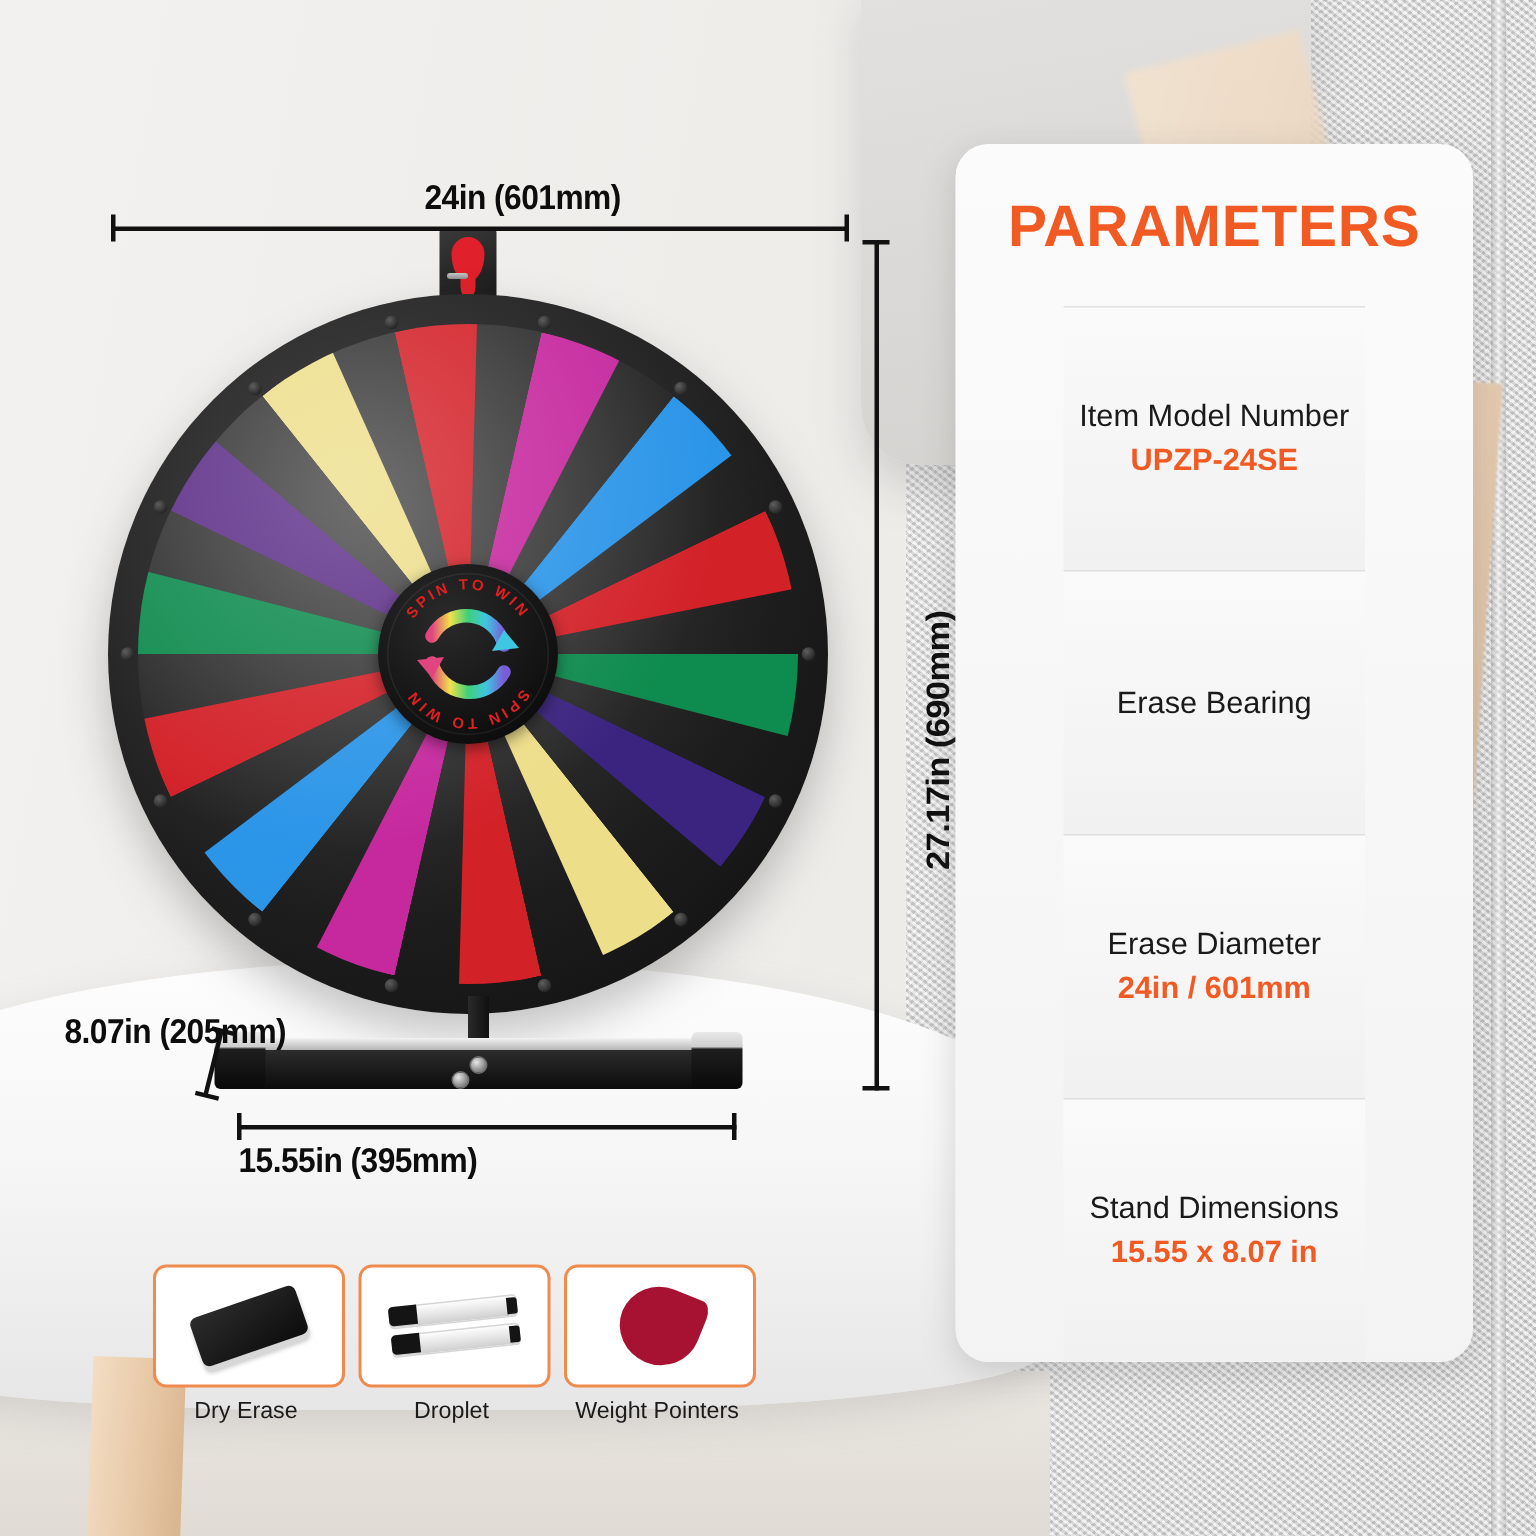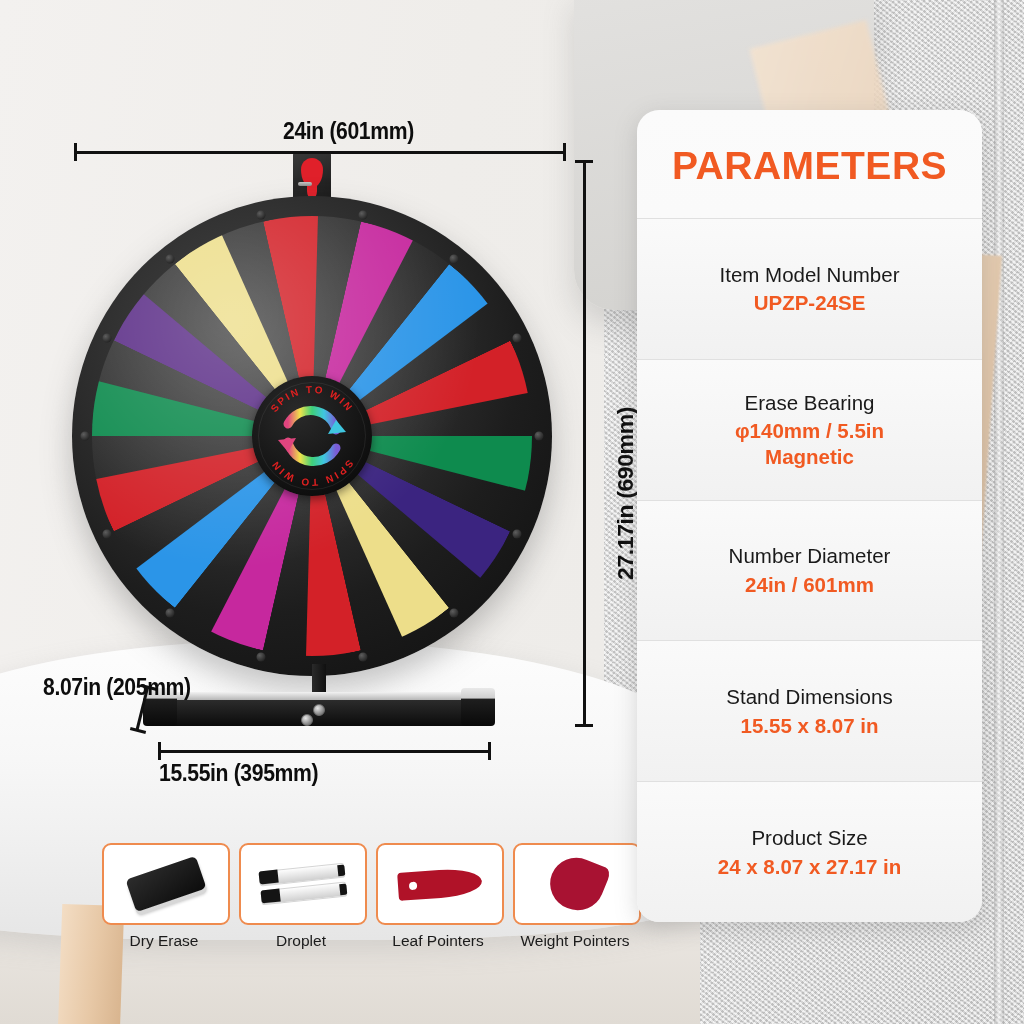--- a/index.html
+++ b/index.html
@@ -223,12 +223,12 @@
 
   
   #panel{
-    position:absolute;left:637px;top:110px;width:345px;height:812px;
+    position:absolute;left:637px;top:96px;width:345px;height:812px;
     background:linear-gradient(180deg,#fbfbfb,#f3f3f3);
     border-radius:22px;
     box-shadow:0 6px 22px rgba(120,120,120,.28);
     overflow:hidden;
-    display:flex;flex-direction:column;
+    display:flex;flex-direction:column;align-items:center;
   }
   .panel-title{
     text-align:center;color:#F15A22;font-weight:bold;

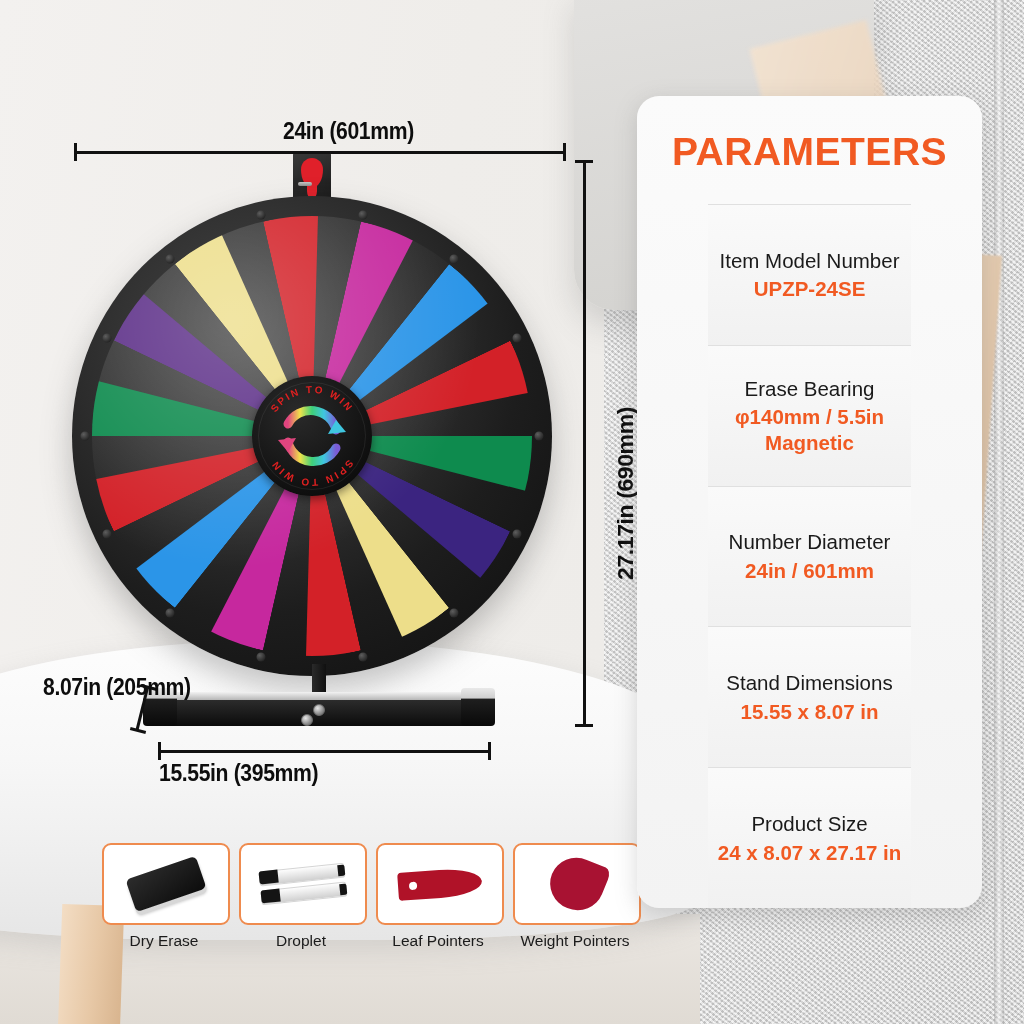--- a/index.html
+++ b/index.html
@@ -417,8 +417,6 @@
       </div>
       <div class="prow">
         <div class="k">Erase Bearing</div>
-        <div class="v">φ140mm / 5.5in
-Magnetic</div>
       </div>
       <div class="prow">
         <div class="k">Number Diameter</div>

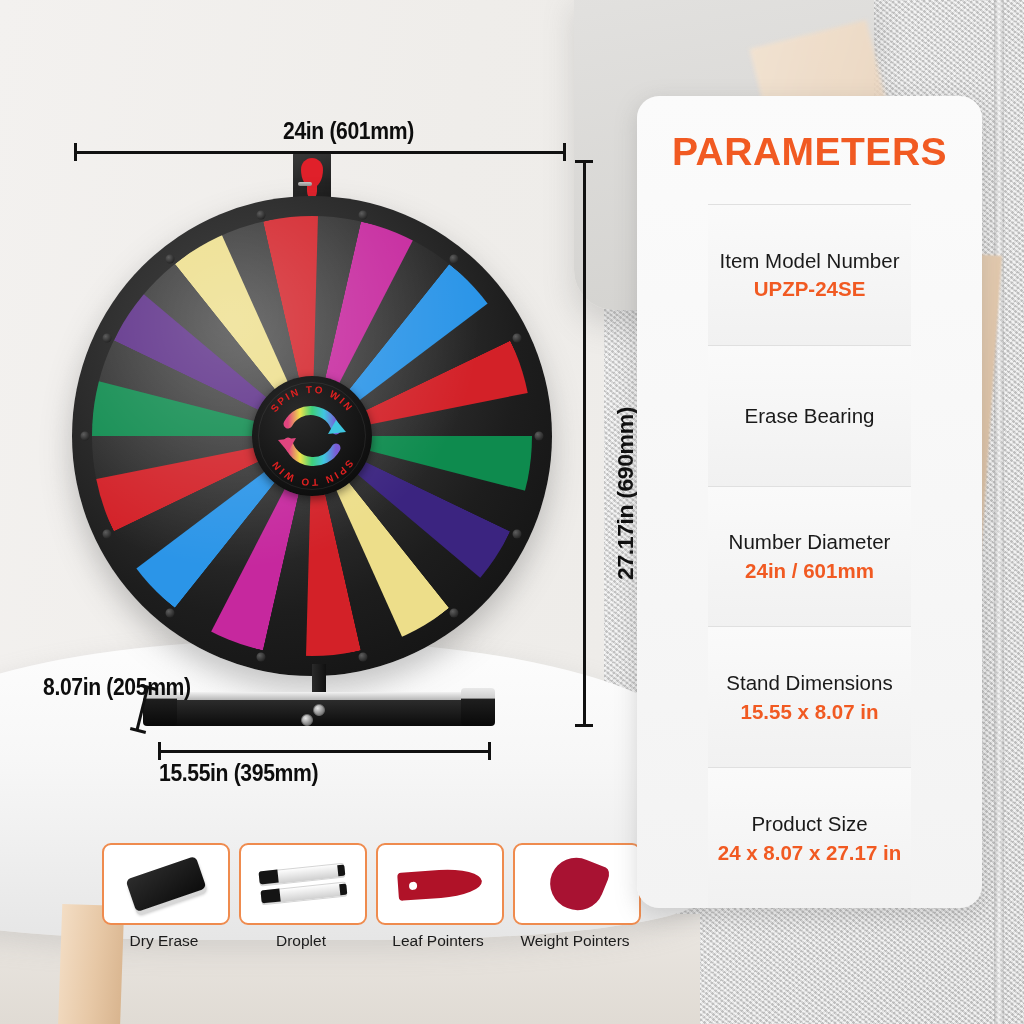--- a/index.html
+++ b/index.html
@@ -419,7 +419,7 @@
         <div class="k">Erase Bearing</div>
       </div>
       <div class="prow">
-        <div class="k">Number Diameter</div>
+        <div class="k">Erase Diameter</div>
         <div class="v">24in / 601mm</div>
       </div>
       <div class="prow">

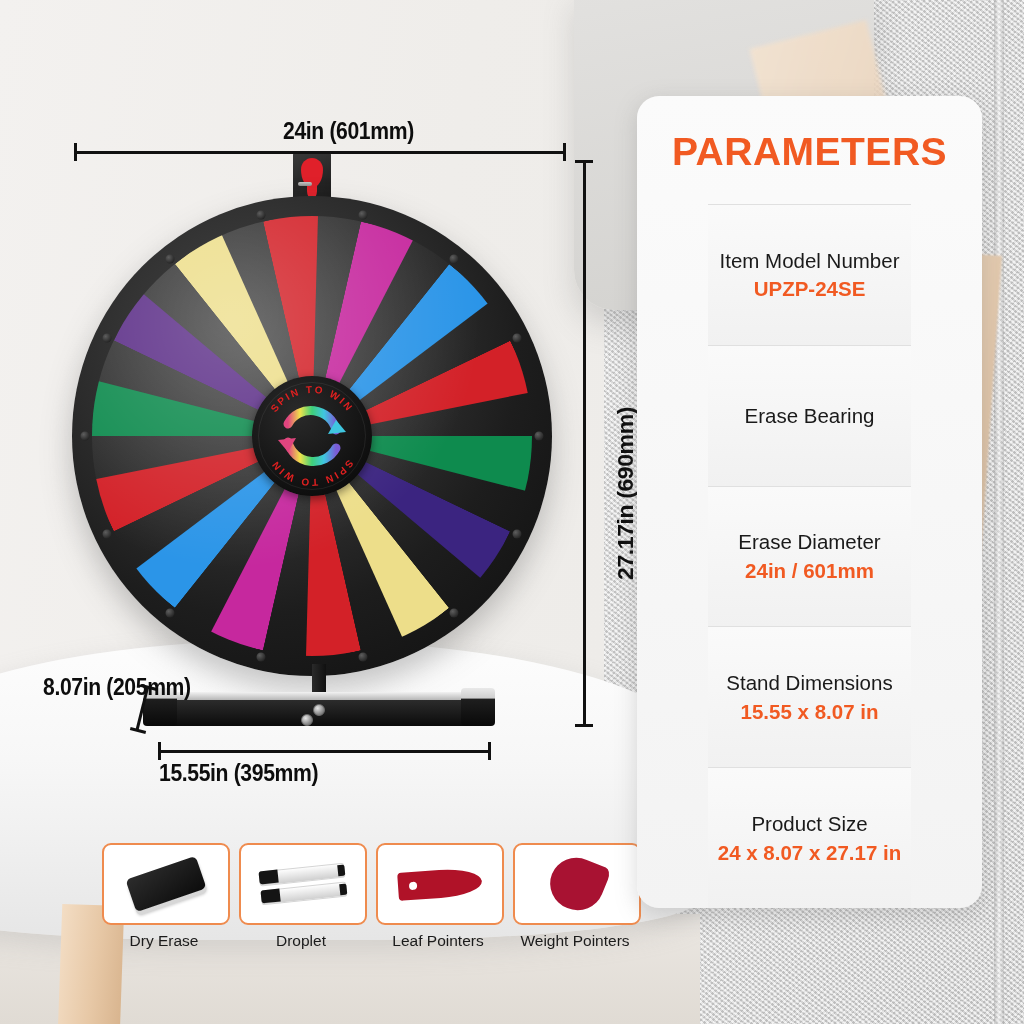--- a/index.html
+++ b/index.html
@@ -426,10 +426,6 @@
         <div class="k">Stand Dimensions</div>
         <div class="v">15.55 x 8.07 in</div>
       </div>
-      <div class="prow">
-        <div class="k">Product Size</div>
-        <div class="v">24 x 8.07 x 27.17 in</div>
-      </div>
     </div>
 </div>
 

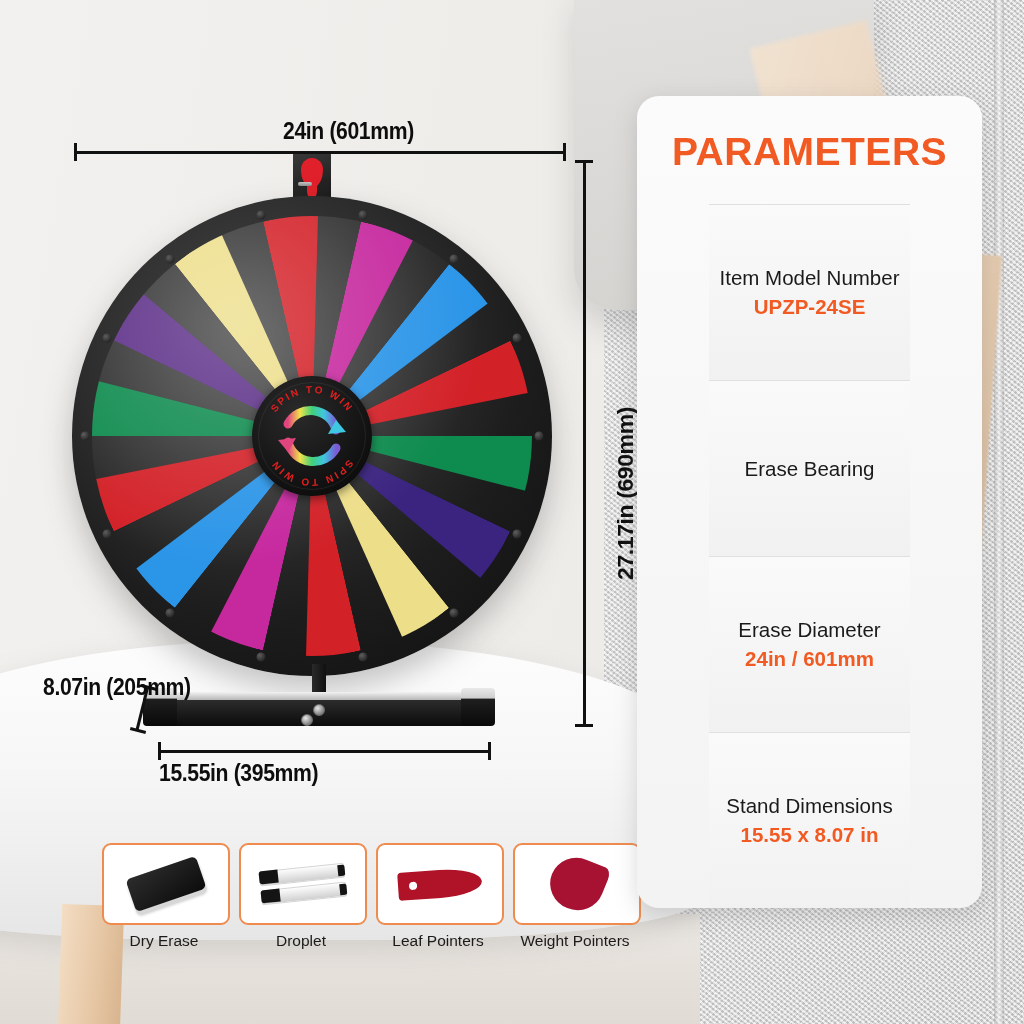--- a/index.html
+++ b/index.html
@@ -394,14 +394,6 @@
   </div>
   <div class="acc">
     <div class="acc-card">
-      <div class="leaf">
-        <div class="leaf-hole"></div>
-      </div>
-    </div>
-    <div class="acc-label">Leaf Pointers</div>
-  </div>
-  <div class="acc">
-    <div class="acc-card">
       <div class="droplet"></div>
     </div>
     <div class="acc-label">Weight Pointers</div>

